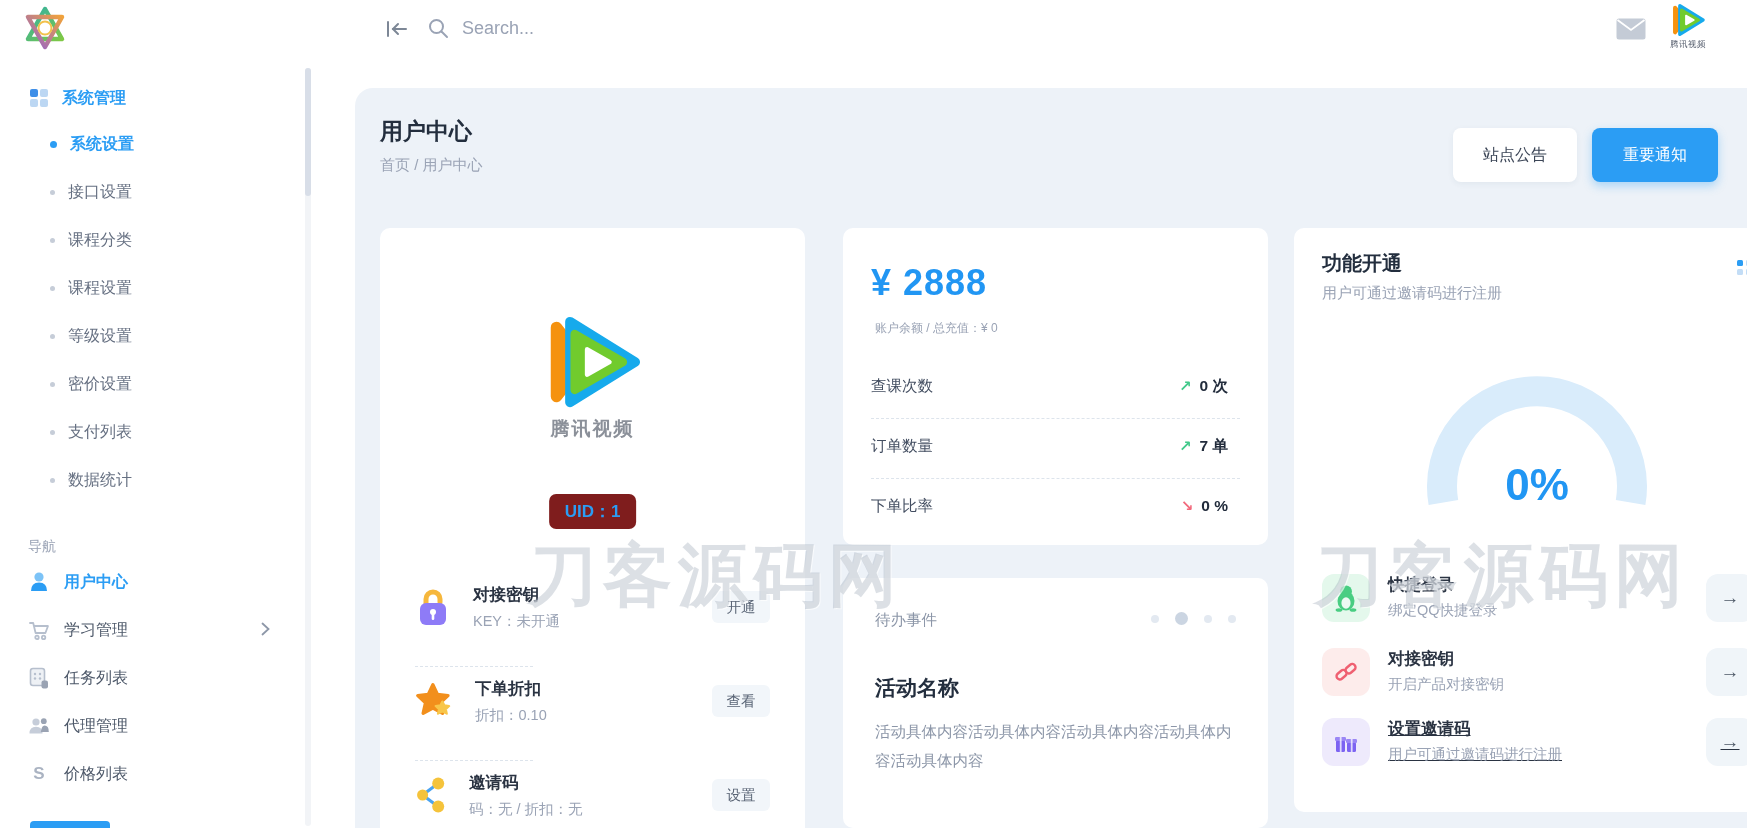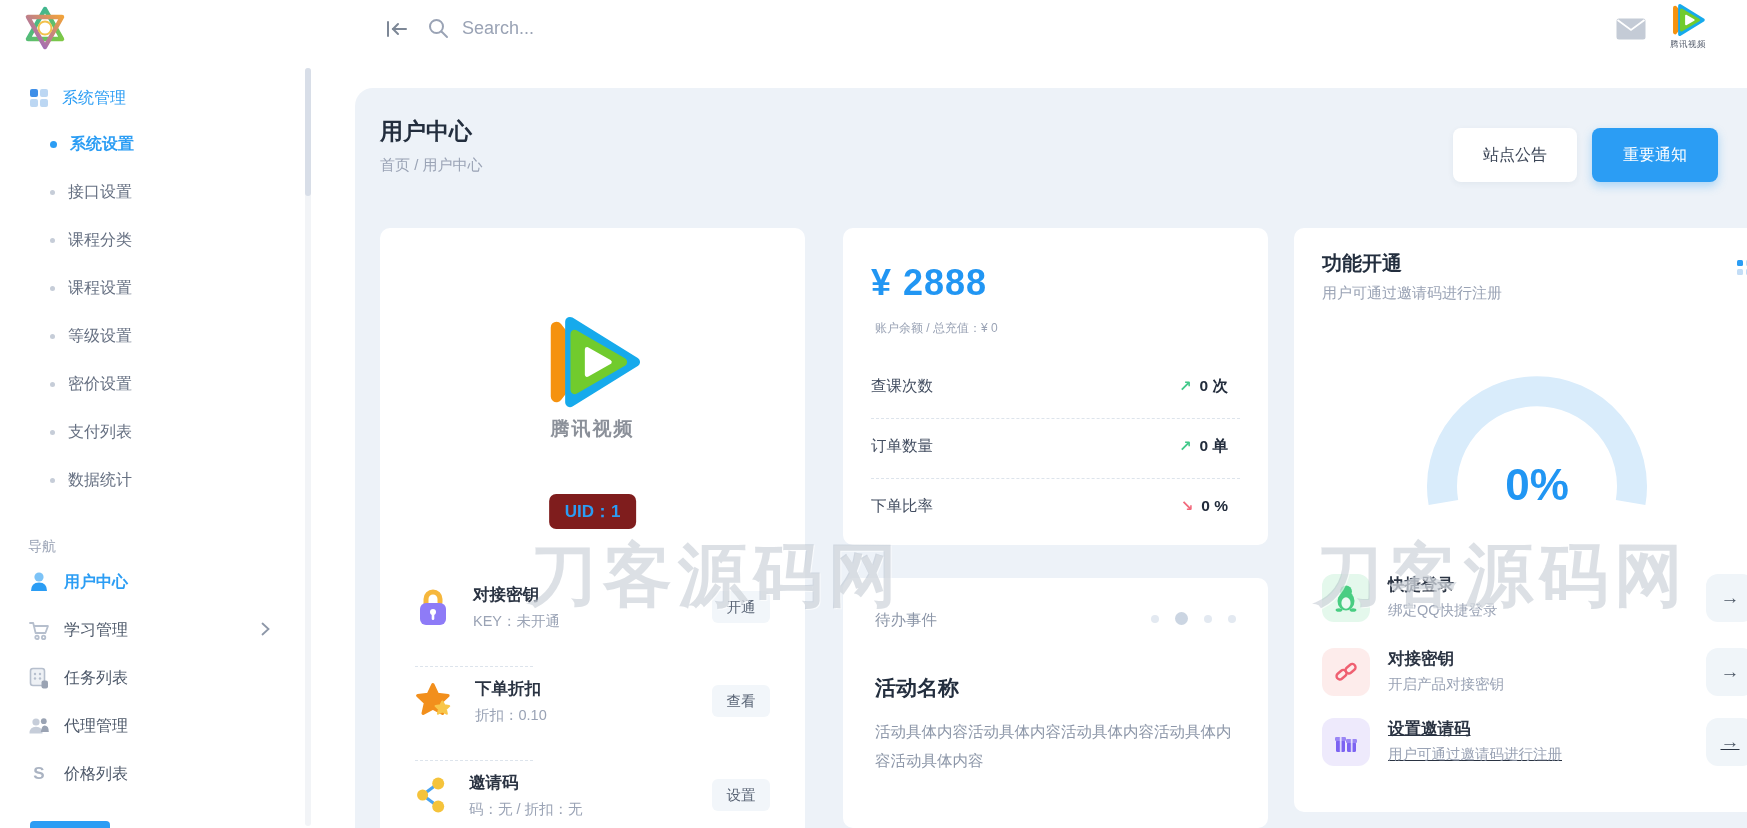--- a/index.html
+++ b/index.html
@@ -19,7 +19,7 @@
   .logo { position:absolute; left:24px; top:5px; width:42px; height:46px; }
   .menu { position:absolute; left:0; top:76px; width:312px; }
   .group-row { height:44px; display:flex; align-items:center; padding-left:30px; cursor:pointer; }
-  .group-row .glabel { margin-left:14px; font-size:16px; font-weight:400; color:#2b9df4; }
+  .group-row .glabel { margin-left:14px; font-size:16px; font-weight:700; color:#2b9df4; }
   .grid-ic { width:18px; height:18px; display:grid; grid-template-columns:8px 8px; grid-template-rows:8px 8px; gap:2px; }
   .grid-ic span { border-radius:2px; background:#bcd7f3; }
   .grid-ic span:first-child { background:#3f8fe8; }

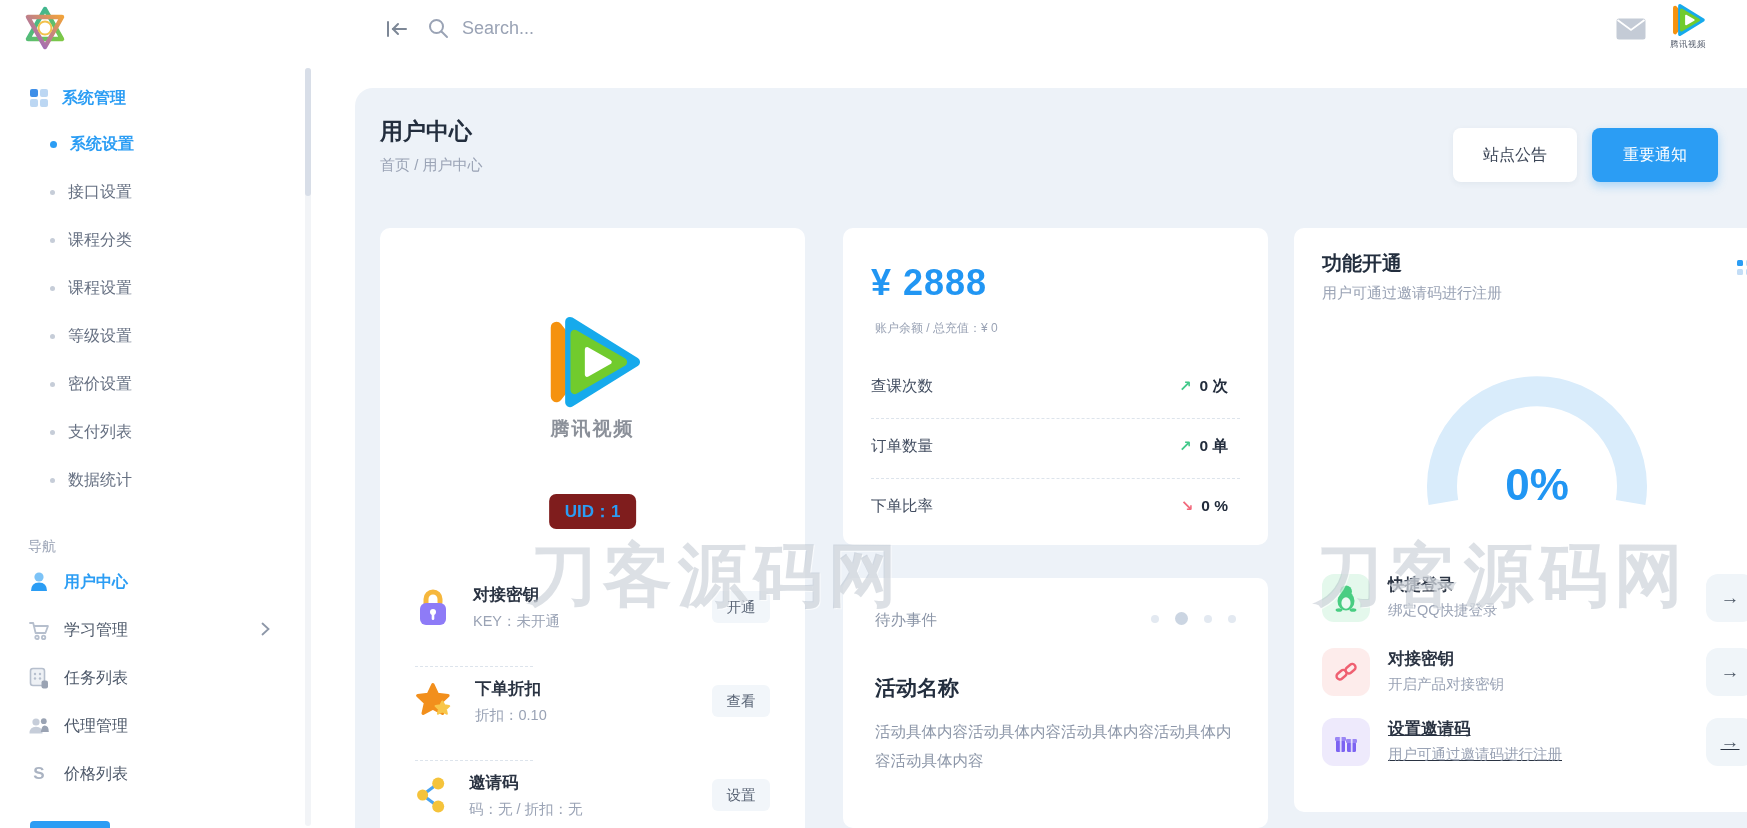--- a/index.html
+++ b/index.html
@@ -342,7 +342,7 @@
       <span class="slbl">订单数量</span>
       <span class="sval">
           <span class="arr up">↗</span>
-          <span class="num">0 单</span>
+          <span class="num">7 单</span>
         </span>
     </div>
     <div class="sdiv" style="top:250px;"></div>

